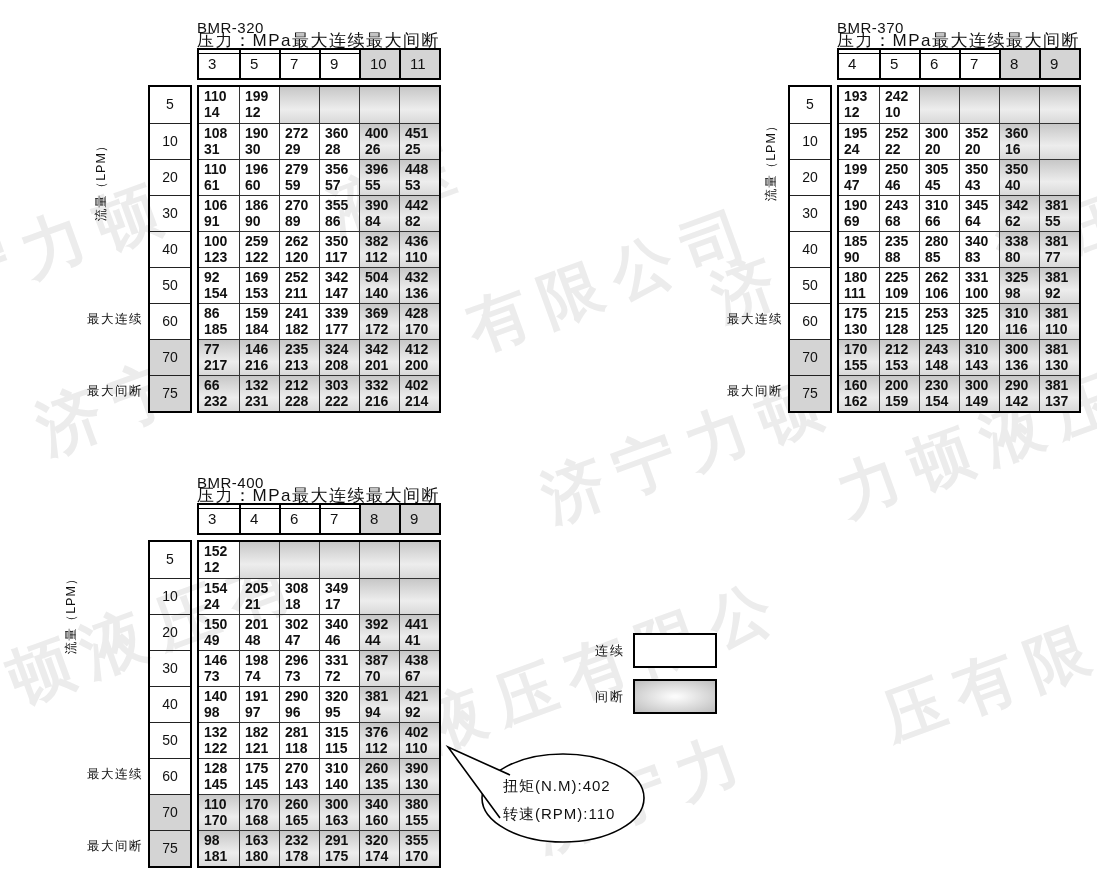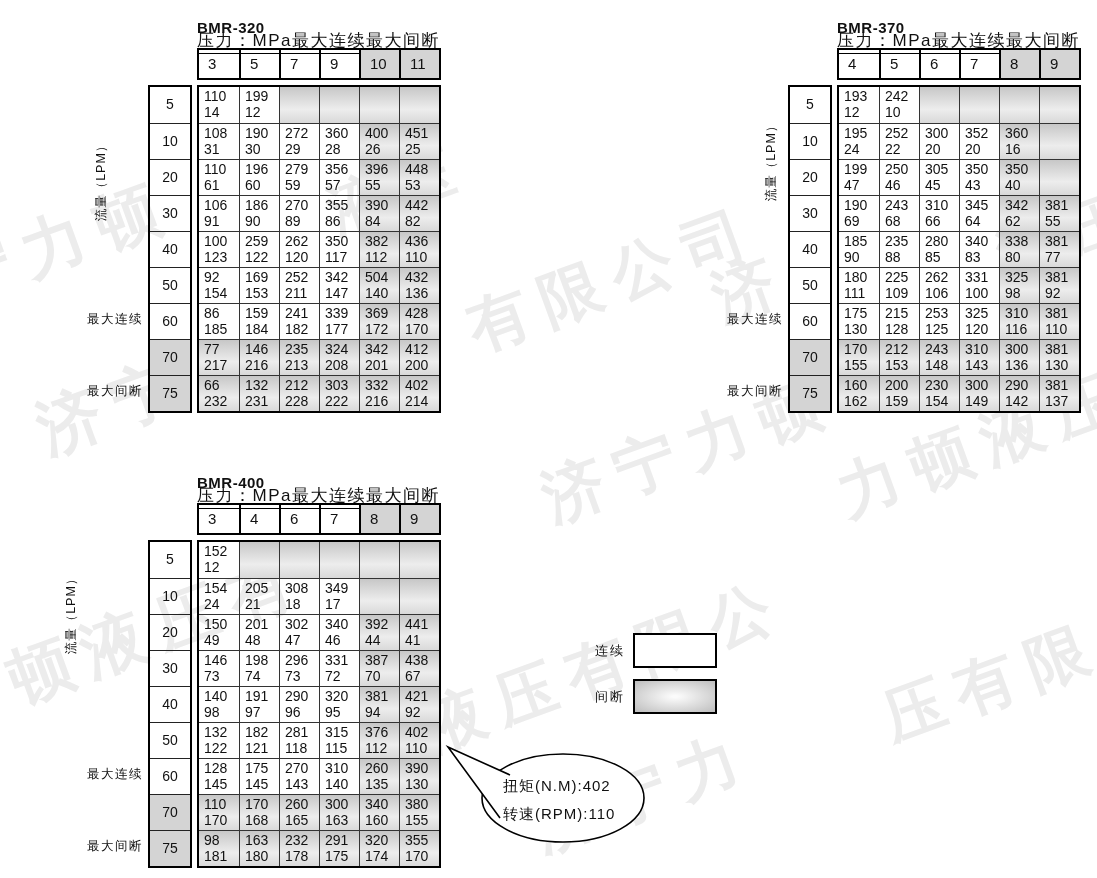--- a/index.html
+++ b/index.html
@@ -19,7 +19,7 @@
   .pos1{left:700px;top:10px;margin-left:25px;}
   .pos2{left:85px;top:465px;}
 
-  .title{position:absolute;left:112px;top:-3px;font-size:15px;font-weight:bold;letter-spacing:.5px;}
+  .title{position:absolute;left:112px;top:-3px;font-size:15px;font-weight:normal;letter-spacing:.5px;}
   .sub{position:absolute;left:112px;top:19px;width:240px;display:flex;justify-content:space-between;
        border-bottom:1.5px solid #000;padding-bottom:1px;font-size:17px;letter-spacing:1.5px;white-space:nowrap;}
 

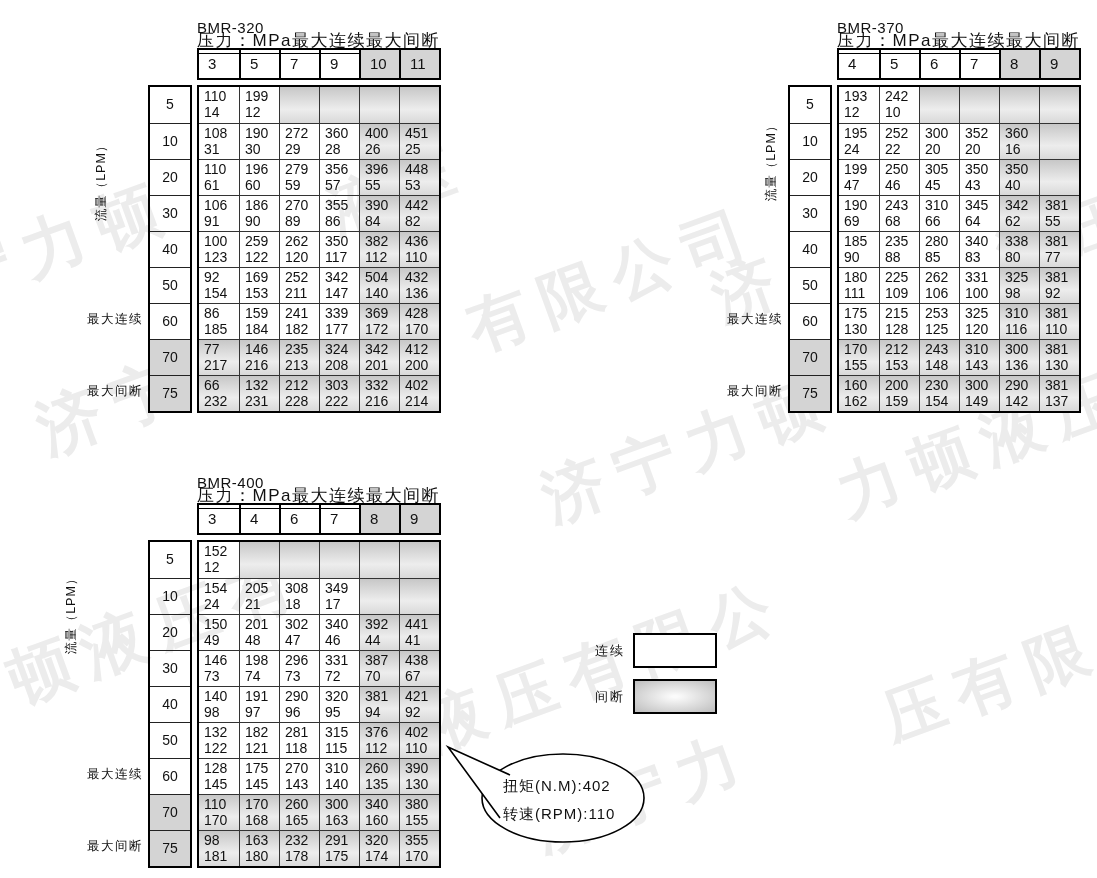--- a/index.html
+++ b/index.html
@@ -36,7 +36,7 @@
   .fcell.shaded{background:#d4d4d4;}
 
   .grid{position:absolute;left:112px;top:75px;border:2px solid #000;
-        display:grid;grid-template-columns:repeat(6,40px);grid-auto-rows:36px;}
+        display:grid;grid-template-columns:repeat(6,40px);grid-auto-rows:36px;font-weight:bold;}
   .dcell{border-left:1px solid #333;border-top:1px solid #333;font-size:14px;
          padding:1px 0 0 5px;line-height:16px;box-sizing:border-box;}
   .grid .dcell:nth-child(6n+1){border-left:none;}

